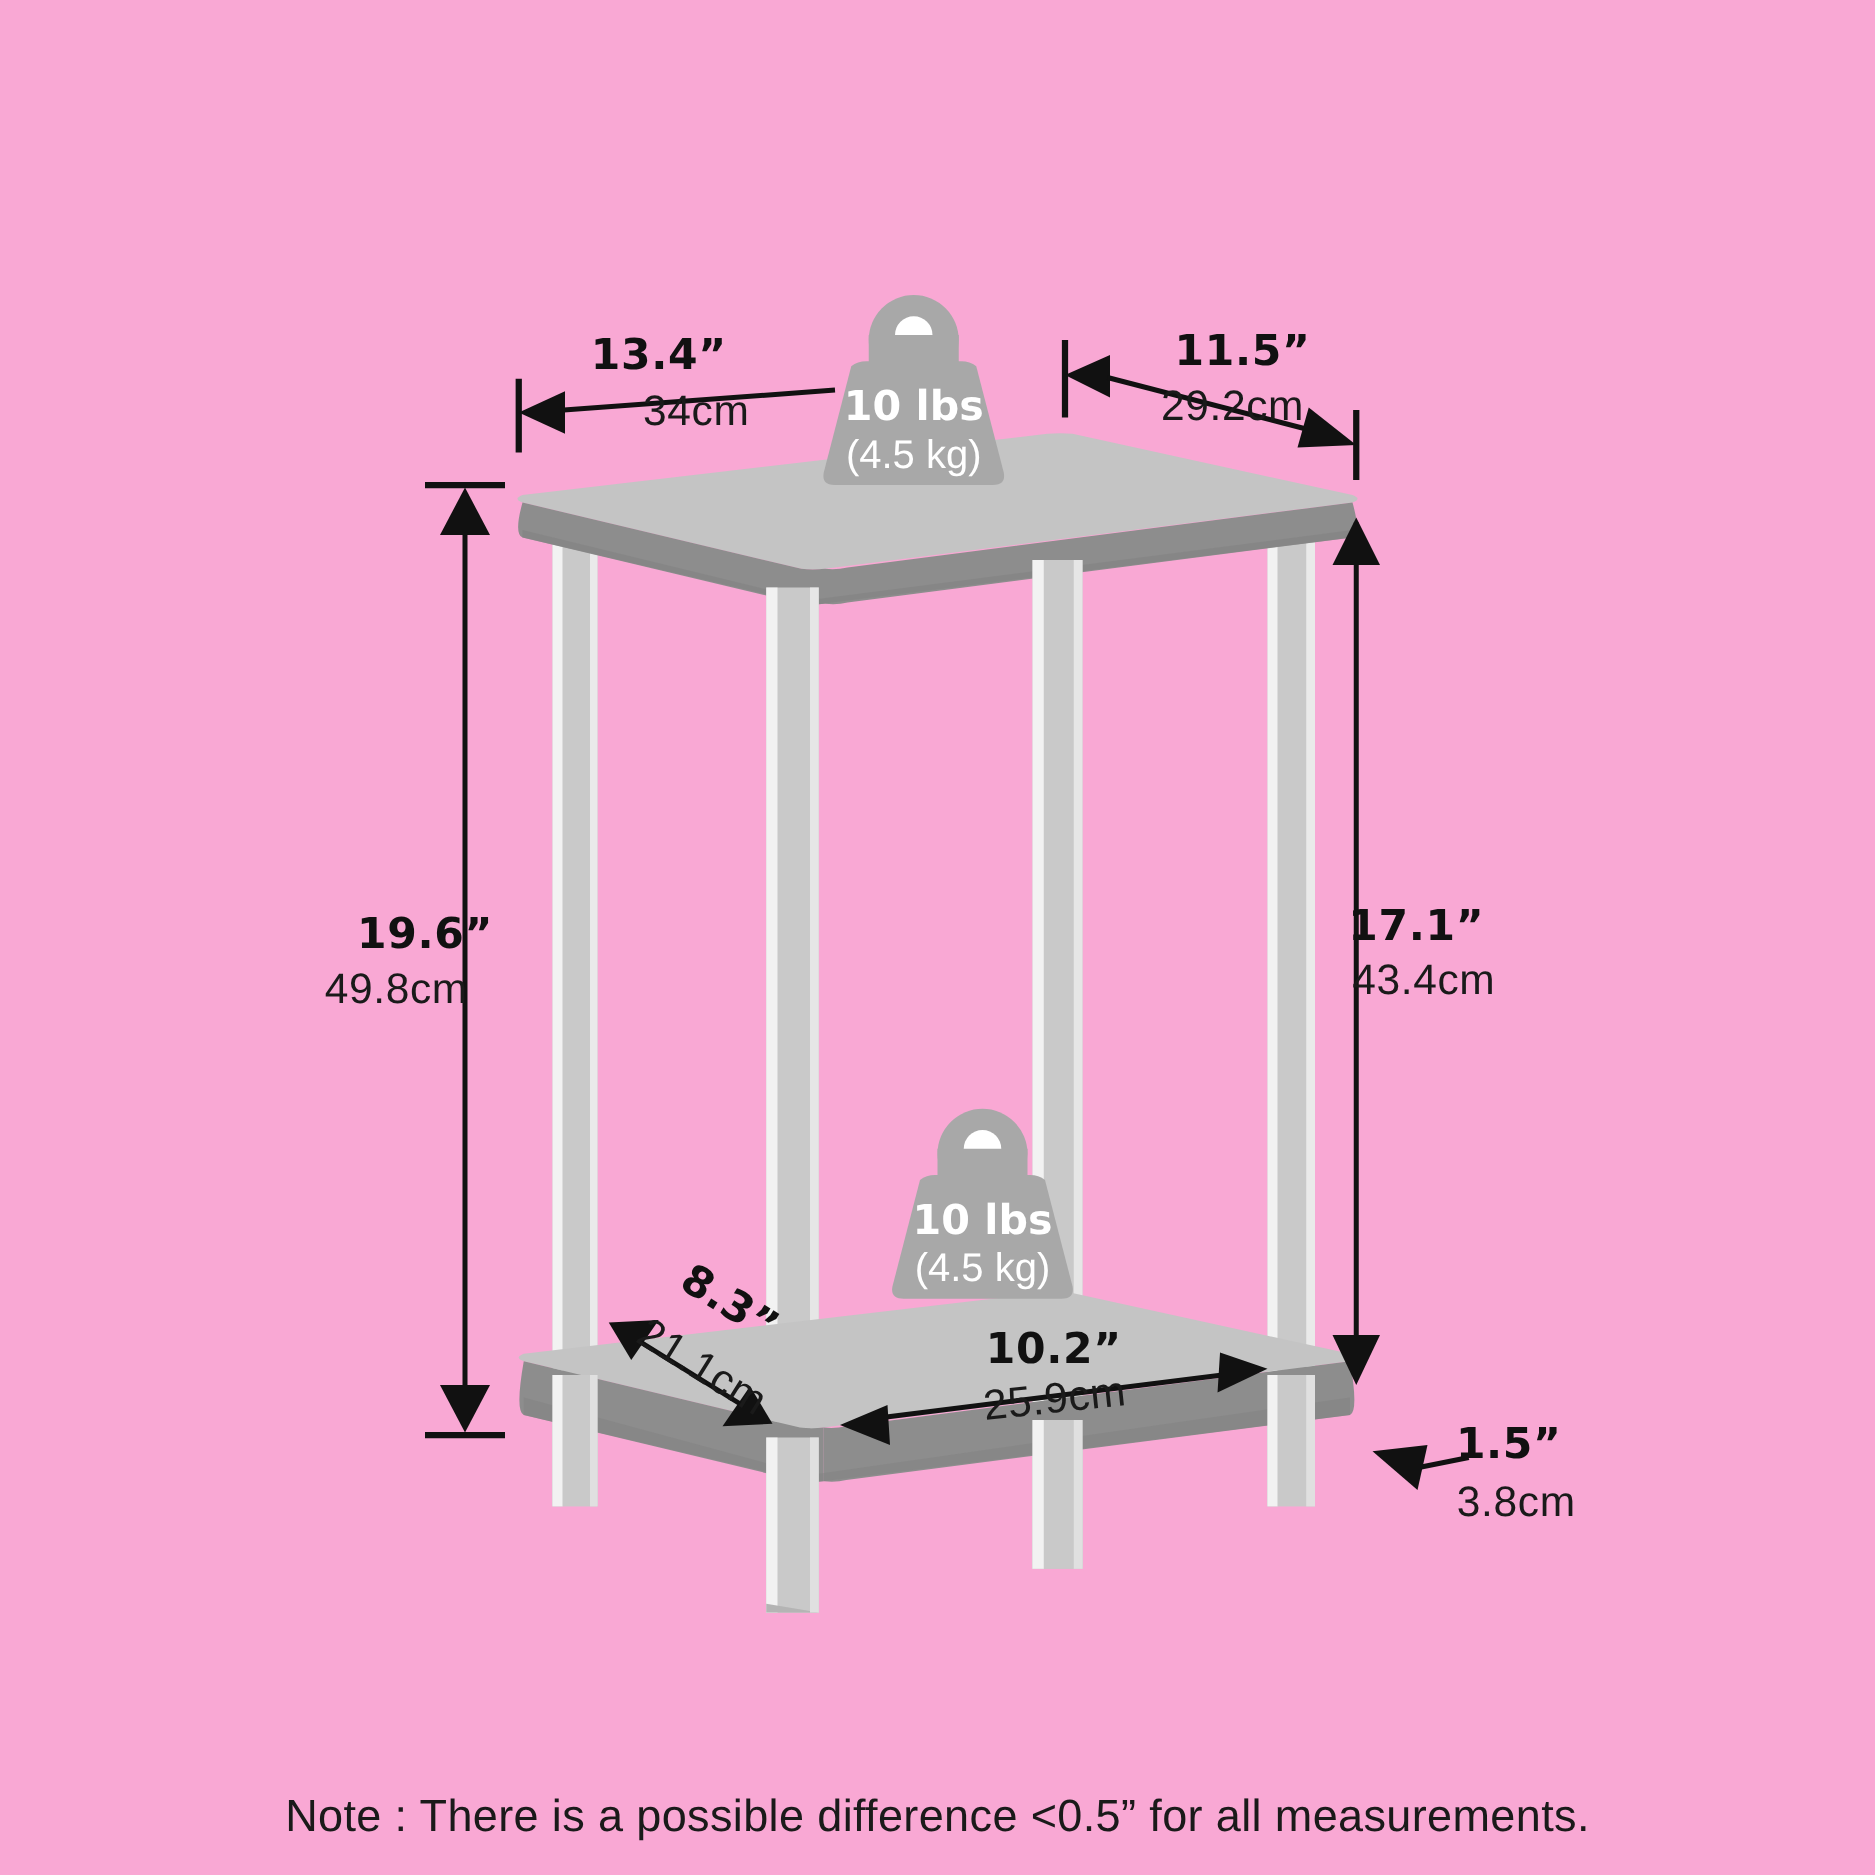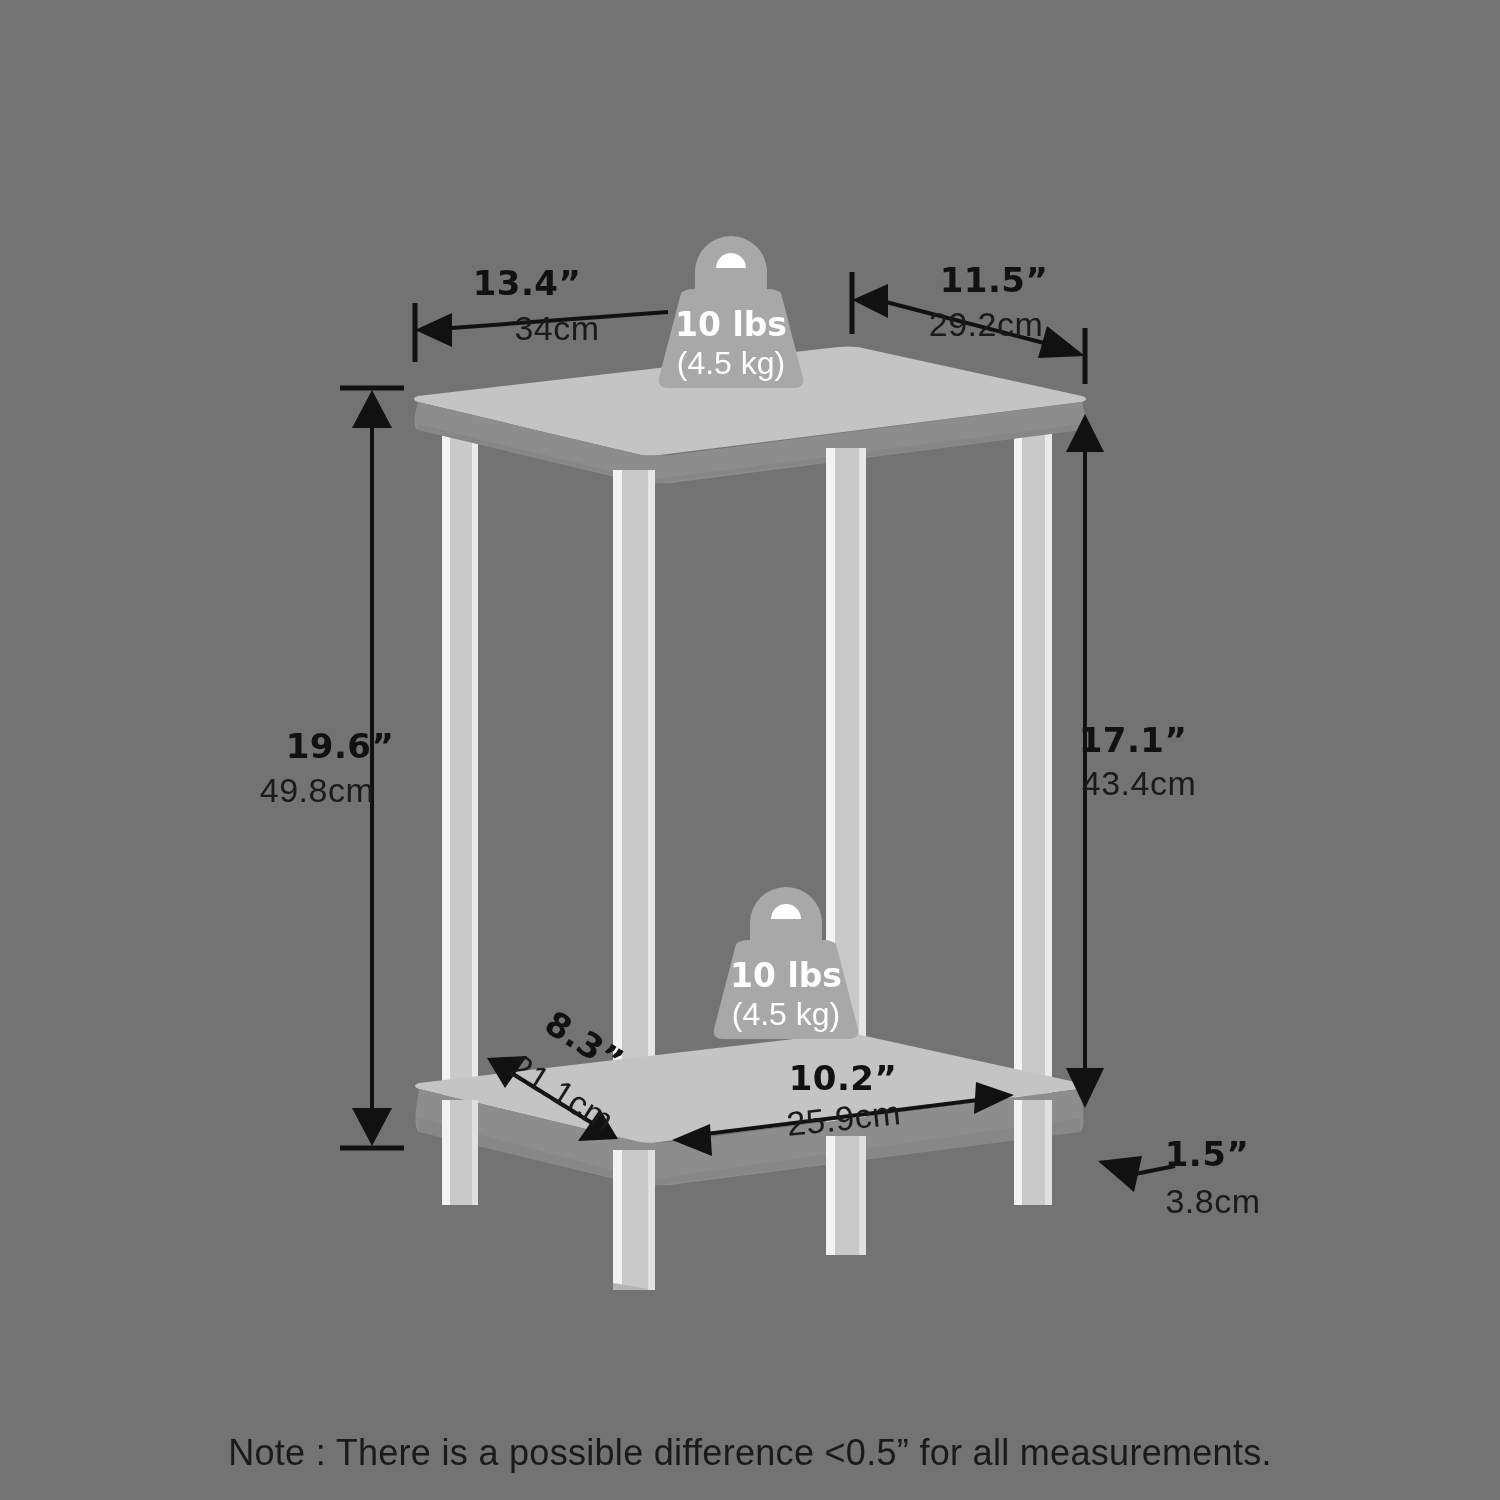--- a/index.html
+++ b/index.html
@@ -17,7 +17,7 @@
     position: relative;
     width: 1500px;
     height: 1500px;
-    background: #737373;
+    background: #f9a8d4;
   }
   svg#diagram {
     position: absolute;

